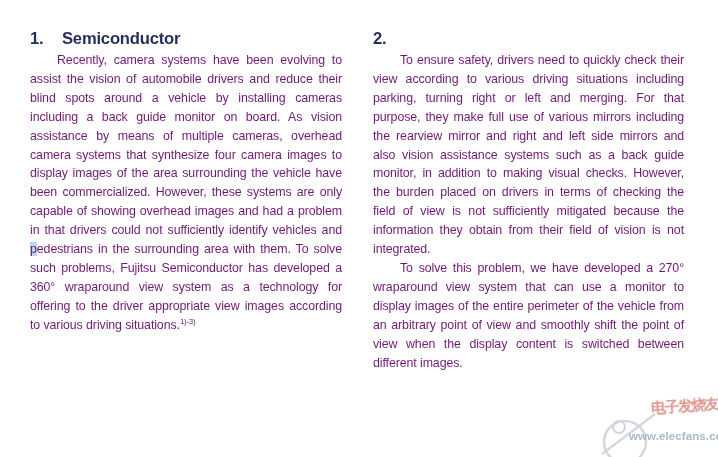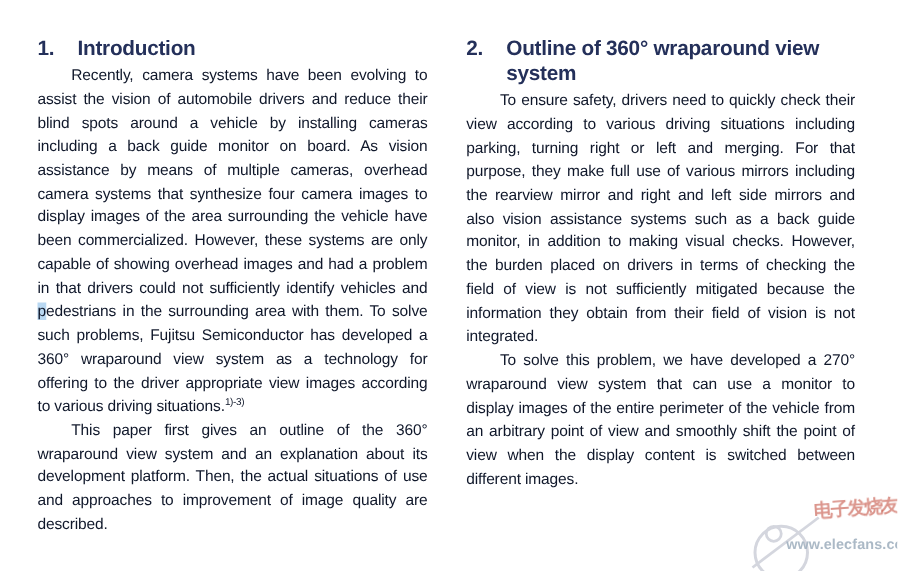--- a/index.html
+++ b/index.html
@@ -90,7 +90,7 @@
   <div class="column left">
       <div class="sec-heading">
         <span class="sec-num">1.</span>
-        <span class="sec-title">Introduction</span>
+        <span class="sec-title">Semiconductor</span>
       </div>
       <p class="para"><span>Recently, camera systems have been evolving to assist the vision of automobile drivers and reduce their blind spots around a vehicle by installing cameras including a back guide monitor on board.  As vision assistance by means of multiple cameras, overhead camera systems that synthesize four camera images to display images of the area surrounding the vehicle have been commercialized.  However, these systems are only capable of showing overhead images and had a problem in that drivers could not sufficiently identify vehicles and </span><span class="hl">p</span><span>edestrians in the surrounding area with them.  To solve such problems, Fujitsu Semiconductor has developed a 360° wraparound view system as a technology for offering to the driver appropriate view images according to various driving situations.</span><sup>1)-3)</sup></p>
       <p class="para"><span>This paper first gives an outline of the 360° wraparound view system and an explanation about its development platform.  Then, the actual situations of use and approaches to improvement of image quality are described.</span></p>

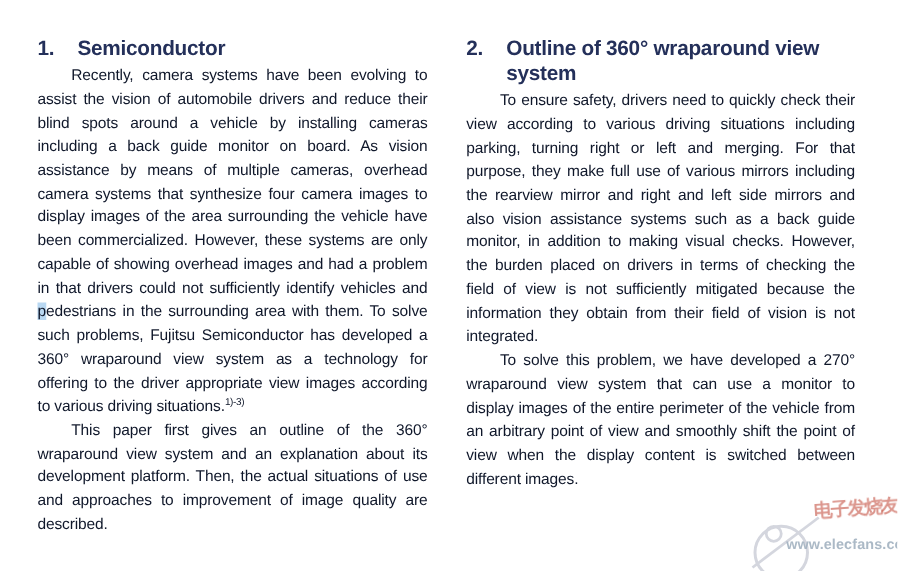--- a/index.html
+++ b/index.html
@@ -98,7 +98,6 @@
   <div class="column right">
       <div class="sec-heading">
         <span class="sec-num">2.</span>
-        <span class="sec-title">Outline of 360° wraparound view<br>system</span>
       </div>
       <p class="para"><span>To ensure safety, drivers need to quickly check their view according to various driving situations including parking, turning right or left and merging.  For that purpose, they make full use of various mirrors including the rearview mirror and right and left side mirrors and also vision assistance systems such as a back guide monitor, in addition to making visual checks.  However, the burden placed on drivers in terms of checking the field of view is not sufficiently mitigated because the information they obtain from their field of vision is not integrated.</span></p>
       <p class="para"><span>To solve this problem, we have developed a 270° wraparound view system that can use a monitor to display images of the entire perimeter of the vehicle from an arbitrary point of view and smoothly shift the point of view when the display content is switched between different images.</span></p>

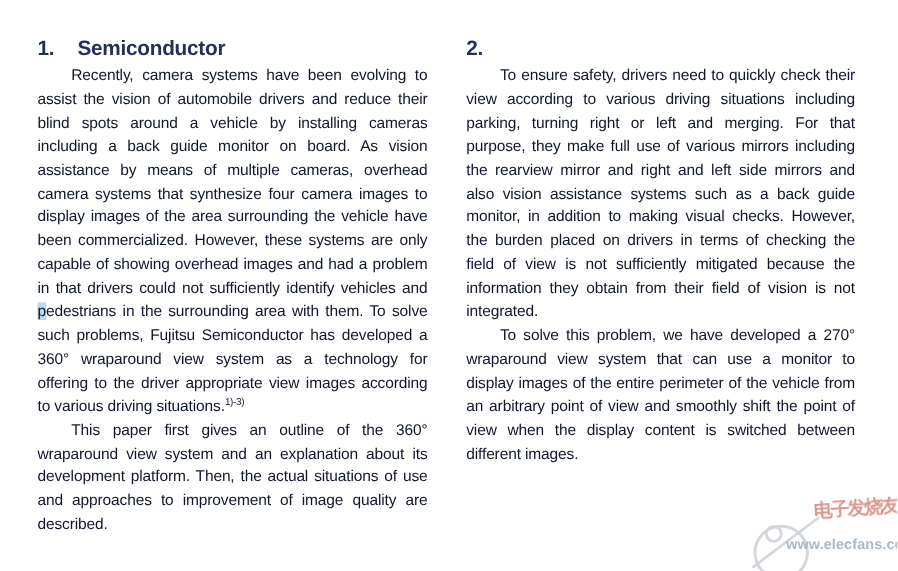--- a/index.html
+++ b/index.html
@@ -30,7 +30,7 @@
   .sec-title { flex: 1; }
   .para {
     margin: 0;
-    color: #0f172a;
+    color: #701a75;
     font-size: 12.4px;
     line-height: 18.9px;
     text-align: justify;

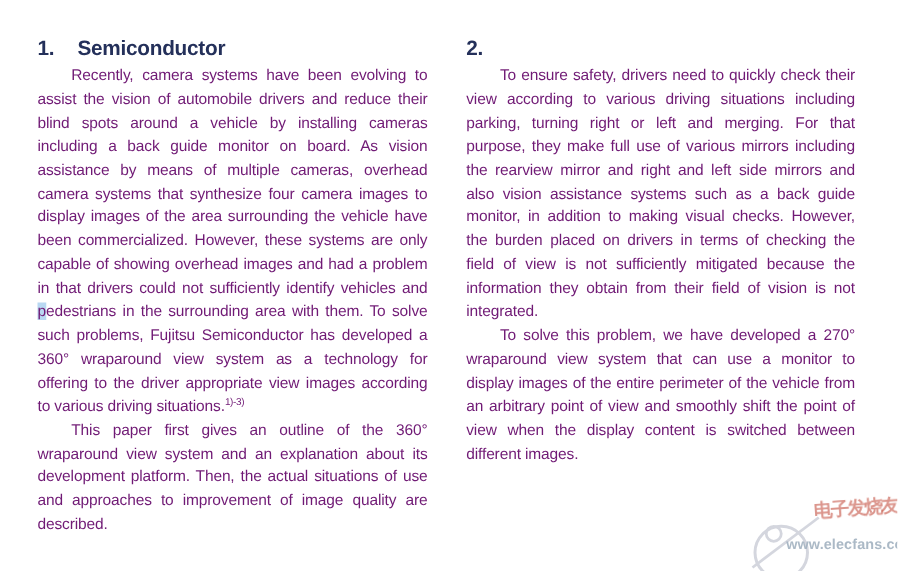--- a/index.html
+++ b/index.html
@@ -93,7 +93,6 @@
         <span class="sec-title">Semiconductor</span>
       </div>
       <p class="para"><span>Recently, camera systems have been evolving to assist the vision of automobile drivers and reduce their blind spots around a vehicle by installing cameras including a back guide monitor on board.  As vision assistance by means of multiple cameras, overhead camera systems that synthesize four camera images to display images of the area surrounding the vehicle have been commercialized.  However, these systems are only capable of showing overhead images and had a problem in that drivers could not sufficiently identify vehicles and </span><span class="hl">p</span><span>edestrians in the surrounding area with them.  To solve such problems, Fujitsu Semiconductor has developed a 360° wraparound view system as a technology for offering to the driver appropriate view images according to various driving situations.</span><sup>1)-3)</sup></p>
-      <p class="para"><span>This paper first gives an outline of the 360° wraparound view system and an explanation about its development platform.  Then, the actual situations of use and approaches to improvement of image quality are described.</span></p>
     </div>
   <div class="column right">
       <div class="sec-heading">

